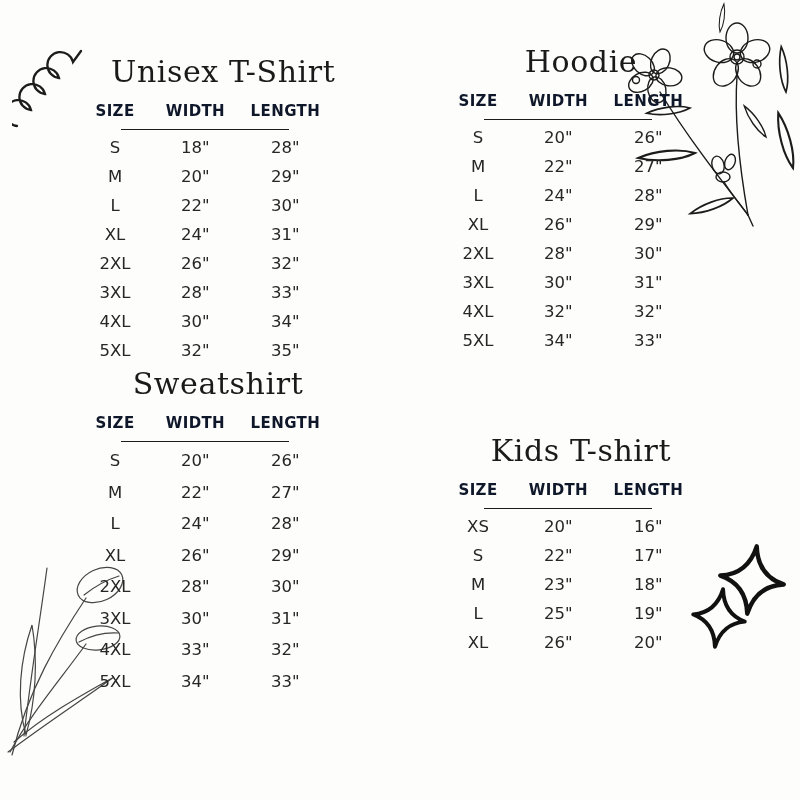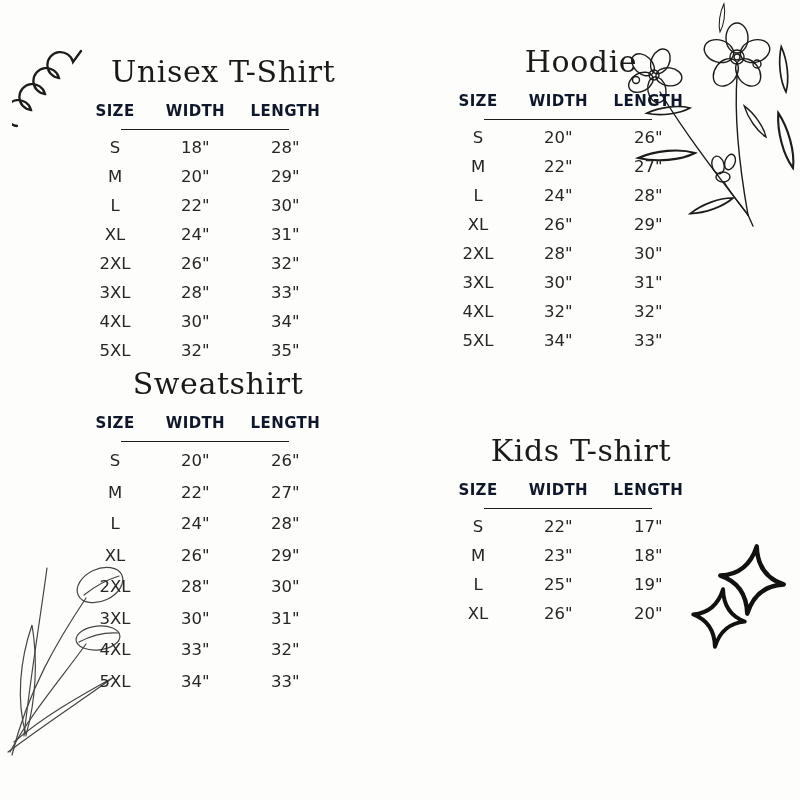--- a/index.html
+++ b/index.html
@@ -267,6 +267,11 @@
           </thead>
         <tbody>
             <tr>
+              <td>XS</td>
+              <td>20"</td>
+              <td>16"</td>
+            </tr>
+            <tr>
               <td>S</td>
               <td>22"</td>
               <td>17"</td>

